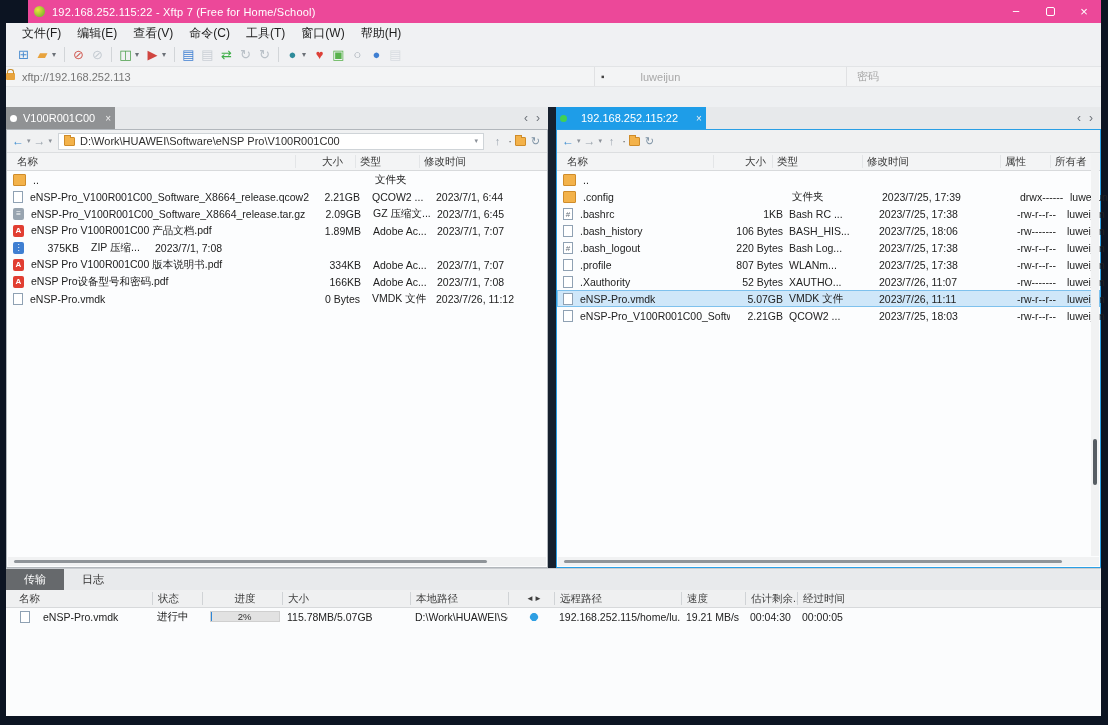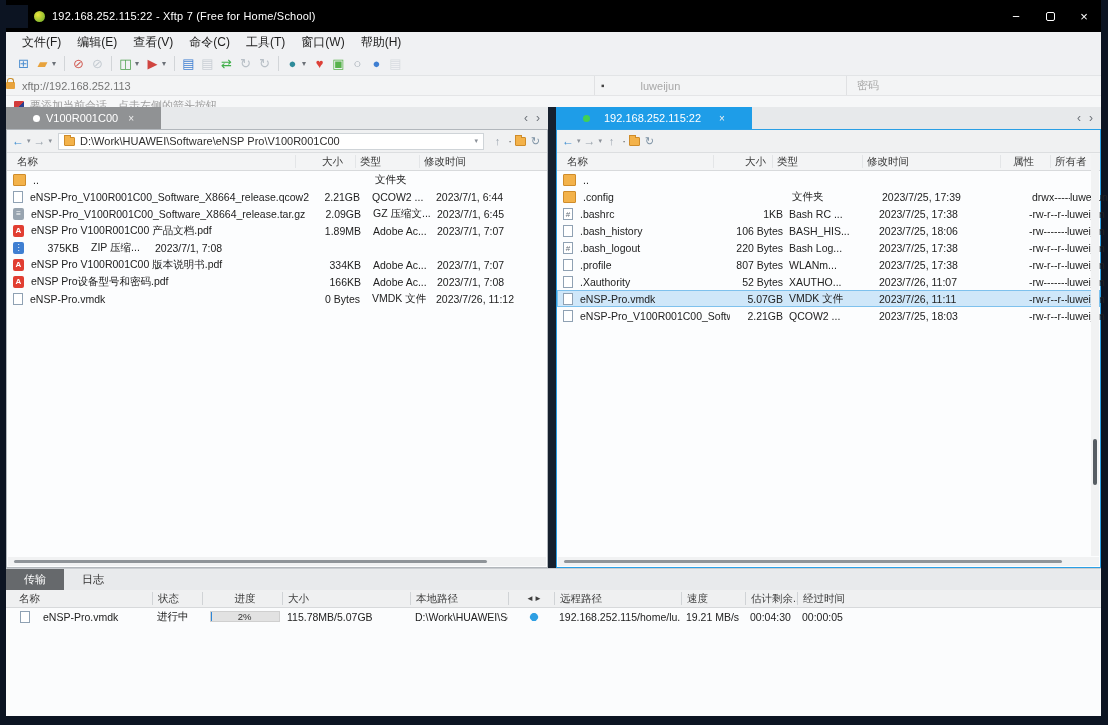--- a/index.html
+++ b/index.html
@@ -9,7 +9,7 @@
   .window { position:absolute; left:6px; top:0; width:1095px; height:716px; background:#eef0f2; }
 
   
-  .titlebar { height:32px; background:#000000; display:flex; align-items:center; }
+  .titlebar { height:23px; background:#ec4899; display:flex; align-items:center; }
   .tb-gap { width:22px; height:23px; background:#0c1422; }
   .app-icon { width:11px; height:11px; border-radius:50%; margin:0 7px 0 6px;
               background:radial-gradient(circle at 35% 35%, #ece43c, #8bbb2e 70%); }

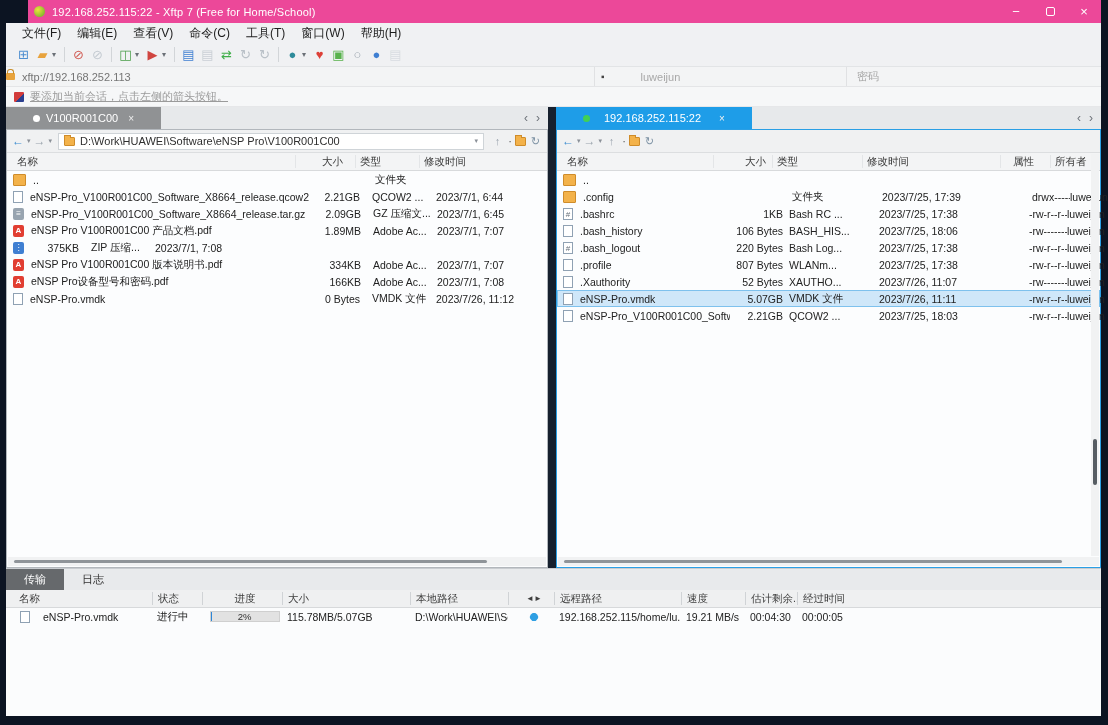--- a/index.html
+++ b/index.html
@@ -237,10 +237,6 @@
     </div>
   </div>
 
-  <div class="tipbar">
-    <span class="tip-ic"></span>
-    <span class="tip-text">要添加当前会话，点击左侧的箭头按钮。</span>
-  </div>
 
   <div class="panes">
 

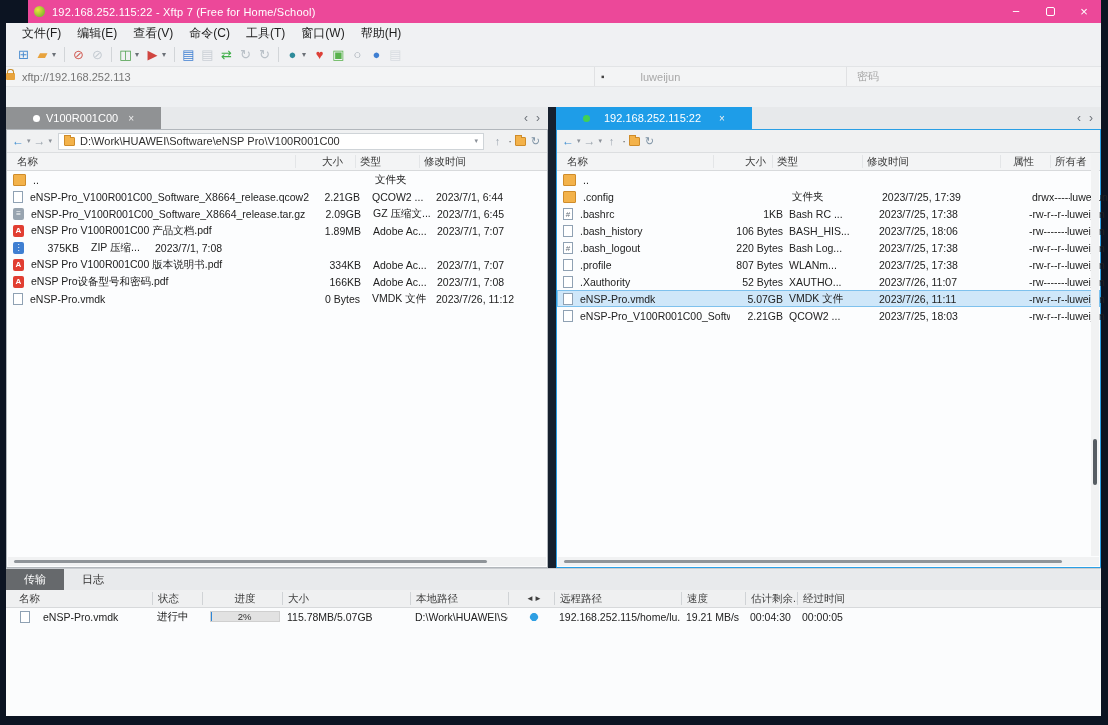--- a/index.html
+++ b/index.html
@@ -57,7 +57,7 @@
   .pane.rp { left:550px; width:545px; }
 
   .tabsrow { height:22px; background:#e7e9eb; display:flex; align-items:flex-end; }
-  .tab { height:22px; display:flex; align-items:center; padding:0 27px; font-size:11px; color:#fff; gap:6px; }
+  .tab { height:22px; display:flex; align-items:center; padding:0 4px; font-size:11px; color:#fff; gap:6px; }
   .tab.gray { background:#909294; }
   .tab.blue { background:#1e9de8;gap:14px; }
   .tabdot { width:7px; height:7px; border-radius:50%; }

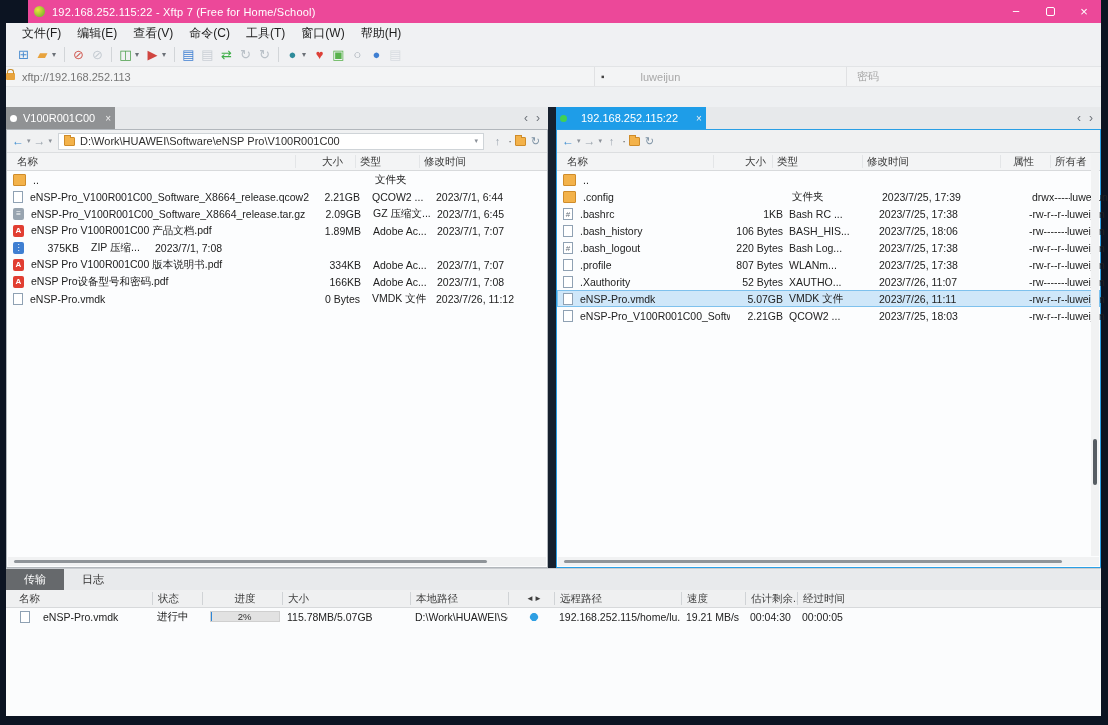--- a/index.html
+++ b/index.html
@@ -127,7 +127,7 @@
   .rp .c-size { width:53px; text-align:right; }
   .rp .c-type { width:90px; margin-left:6px; }
   .rp .c-mod  { width:138px; }
-  .rp .c-perm { width:50px;padding-left:12px; }
+  .rp .c-perm { width:50px; }
   .rp .c-own  { width:40px; }
 
   .hscroll { position:absolute; left:1px; right:1px; bottom:1px; height:9px; background:#f1f2f3; }

